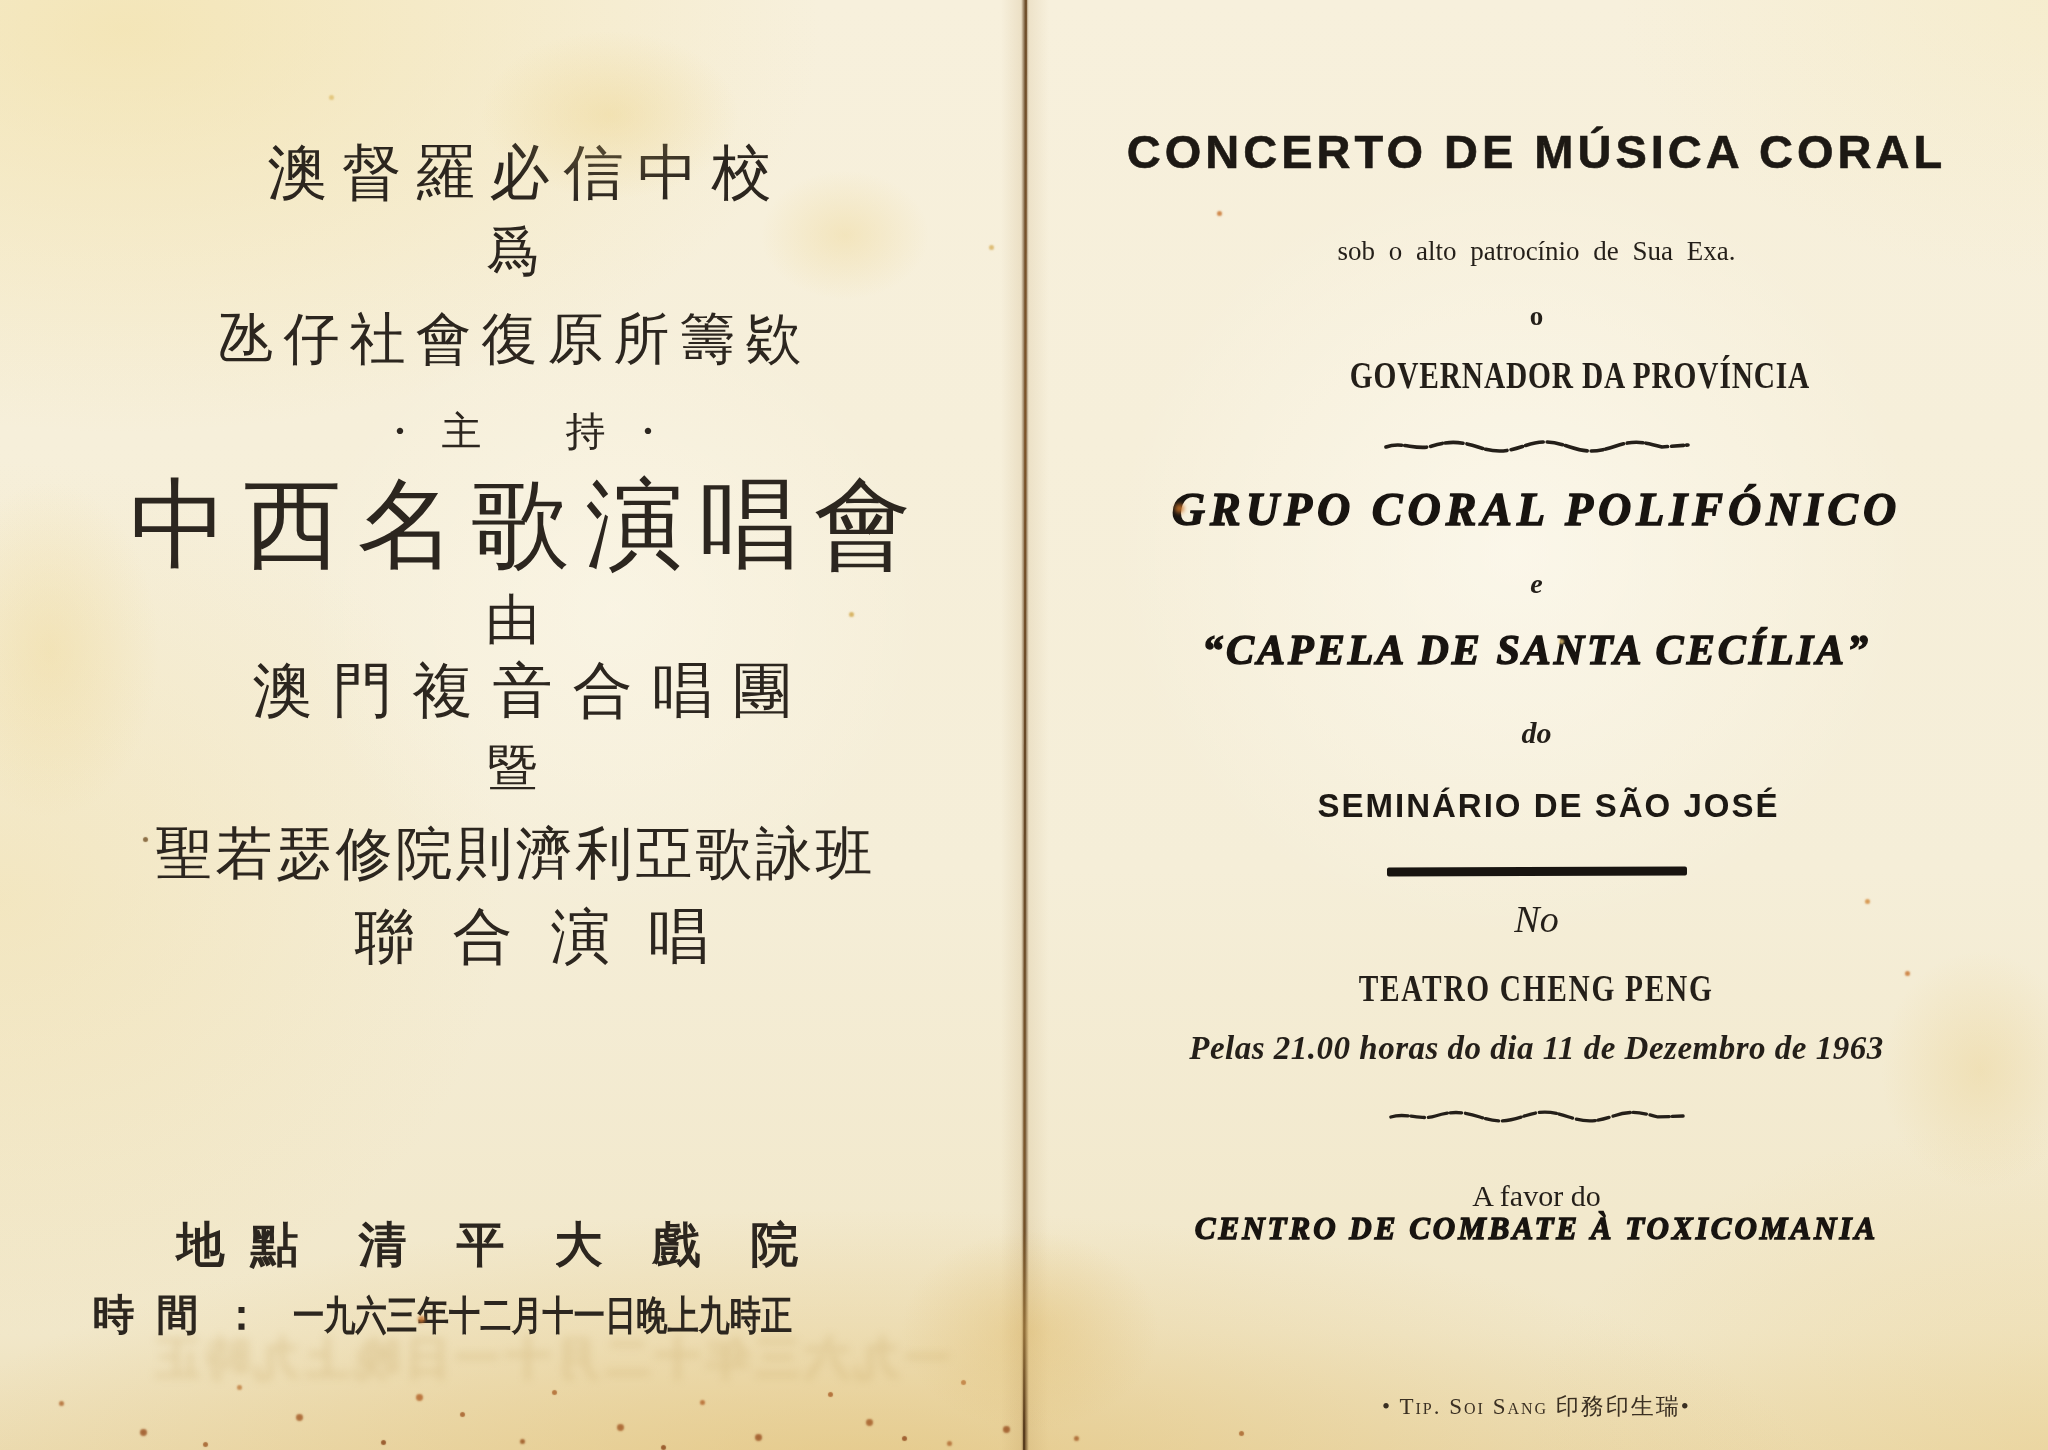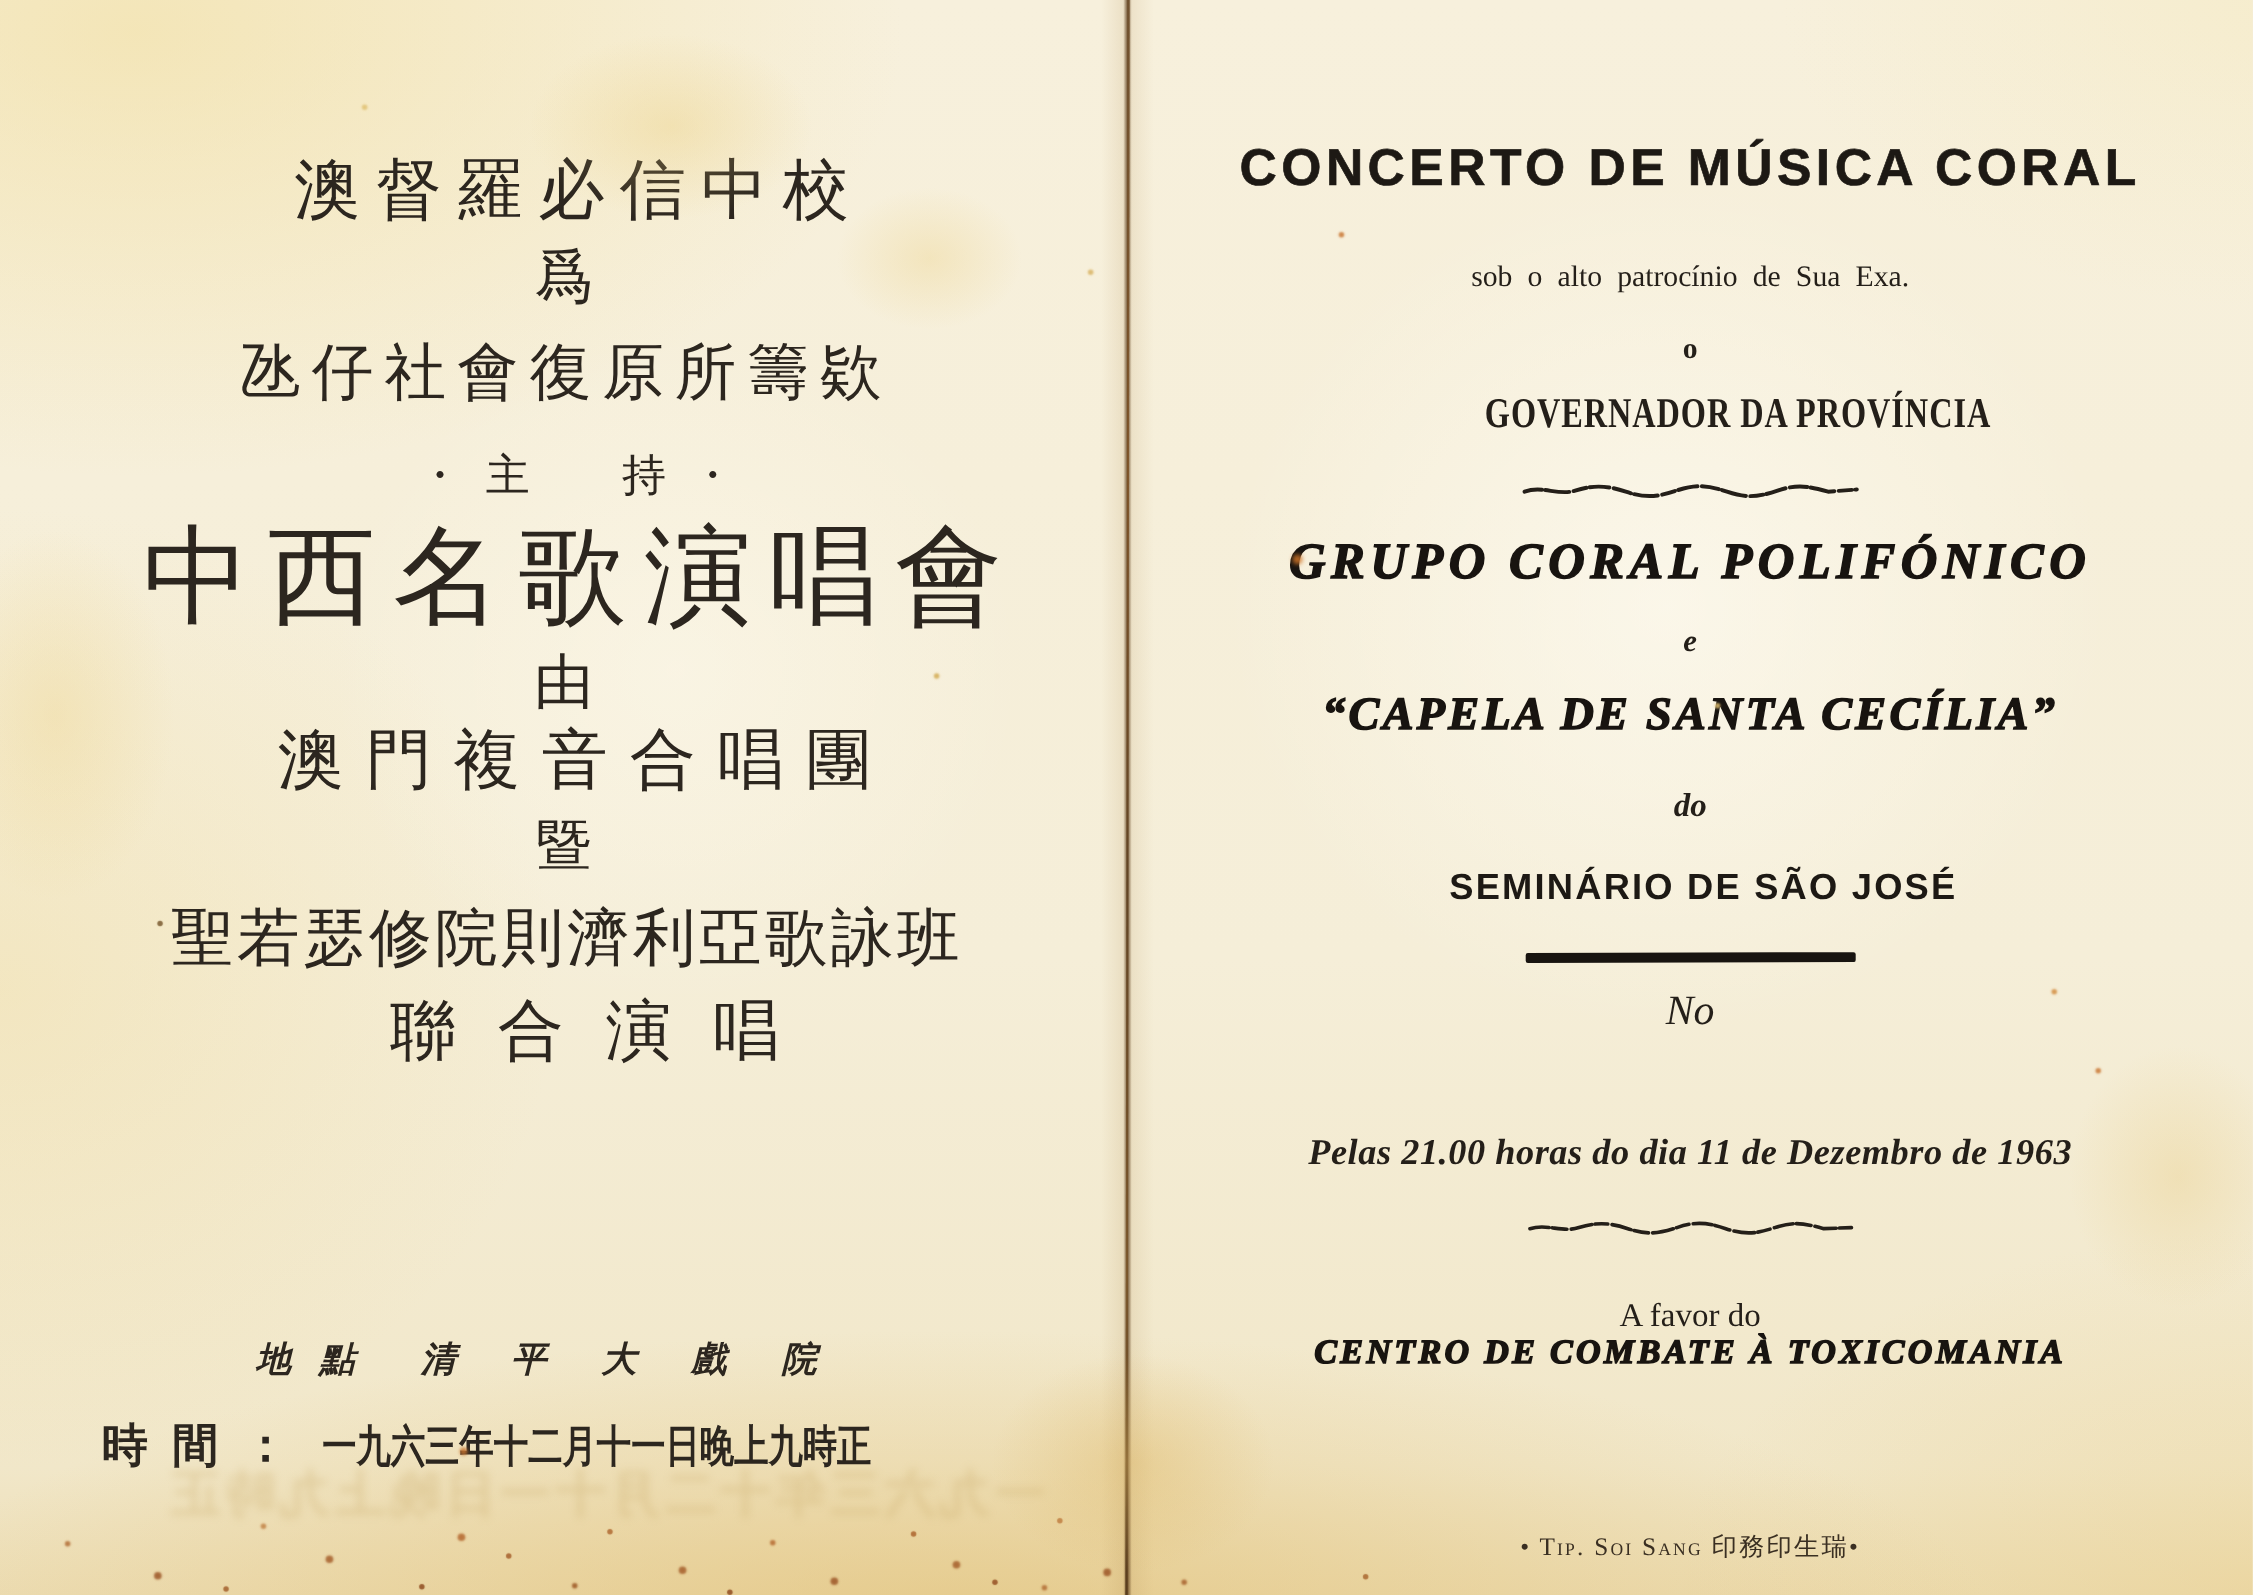--- a/index.html
+++ b/index.html
@@ -181,6 +181,9 @@
       <span class="solidbar"></span>
     </div>
     <div class="line r-no">No</div>
+    <div class="line r-teatro">
+      <span class="condensed">TEATRO CHENG PENG</span>
+    </div>
     <div class="line r-pelas">Pelas 21.00 horas do dia 11 de Dezembro de 1963</div>
     <div class="rule-wrap rule-squiggle2">
       <svg width="300" height="16" viewBox="0 0 310 16">

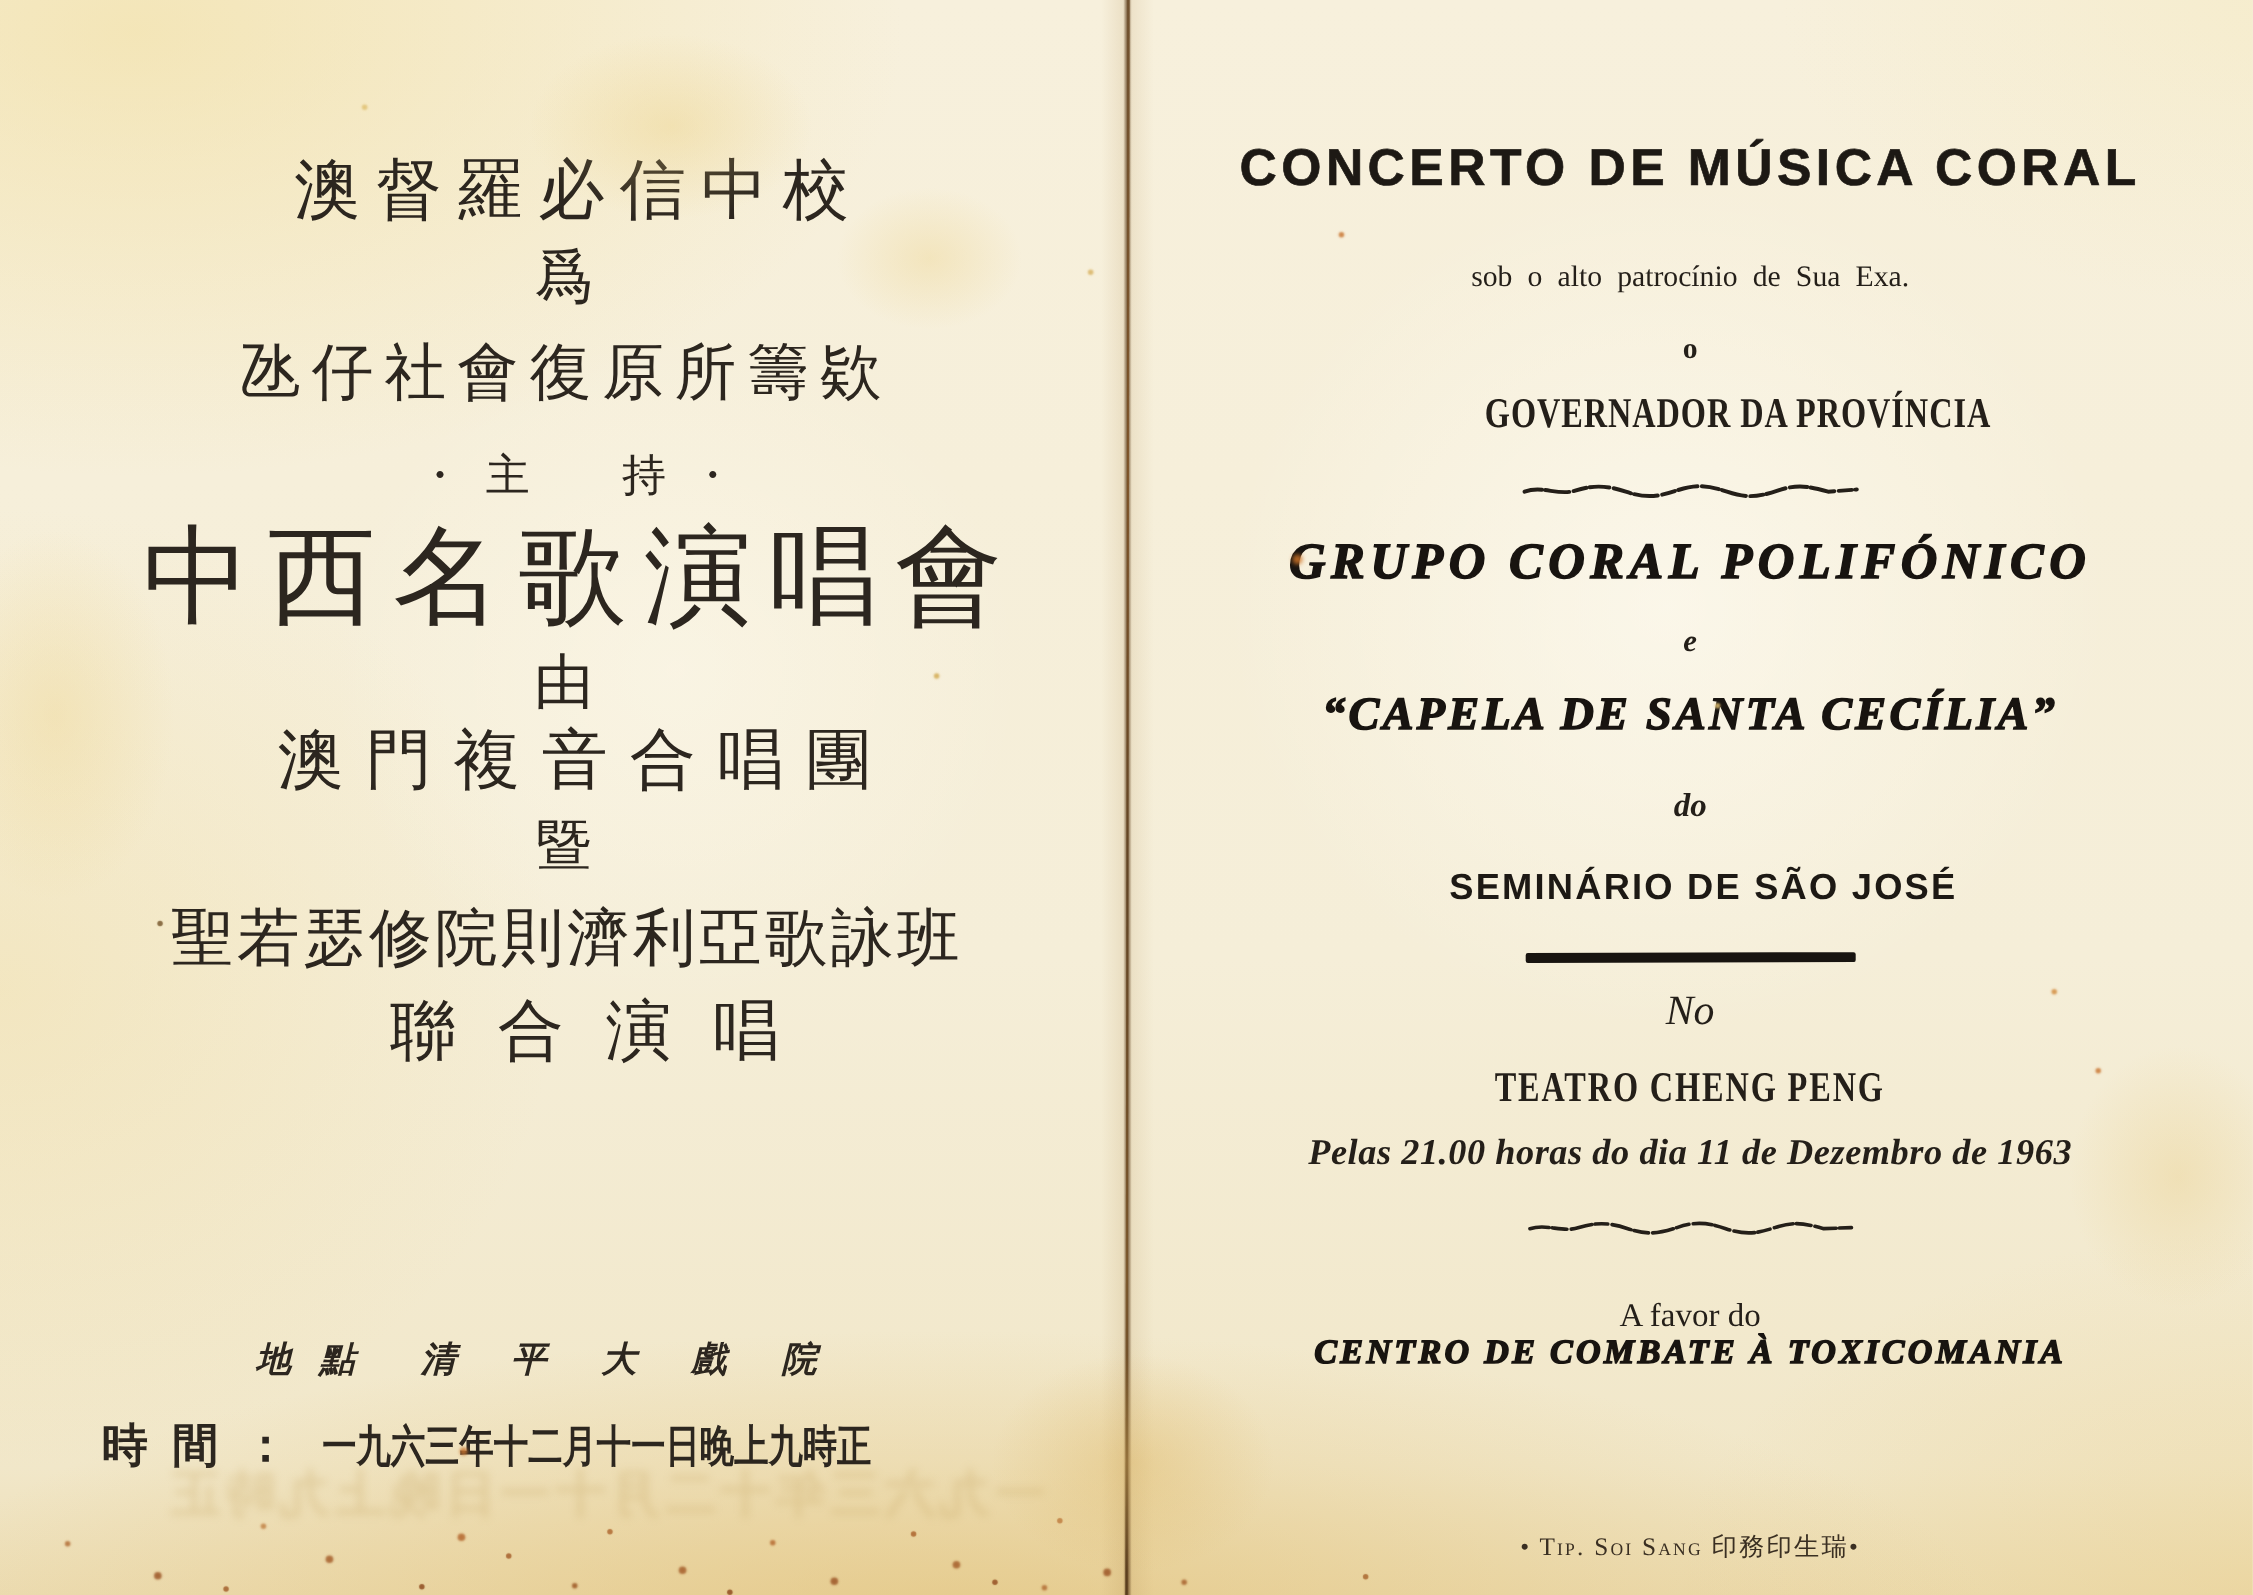--- a/index.html
+++ b/index.html
@@ -60,7 +60,7 @@
   .l-and    {top:740px;font-size:50px;}
   .l-choir2 {top:822px;font-size:57px;letter-spacing:3px;padding-left:3px;}
   .l-joint  {top:904px;font-size:60px;letter-spacing:38px;padding-left:38px;}
-  .l-venue  {top:1218px;font-size:32px;font-weight:bold;font-style:italic;}
+  .l-venue  {top:1218px;font-size:48px;font-weight:bold;}
   .l-venue .lbl{letter-spacing:26px;margin-right:34px;}
   .l-venue .val{letter-spacing:50px;}
   .l-time   {top:1292px;font-size:42px;font-weight:bold;}

